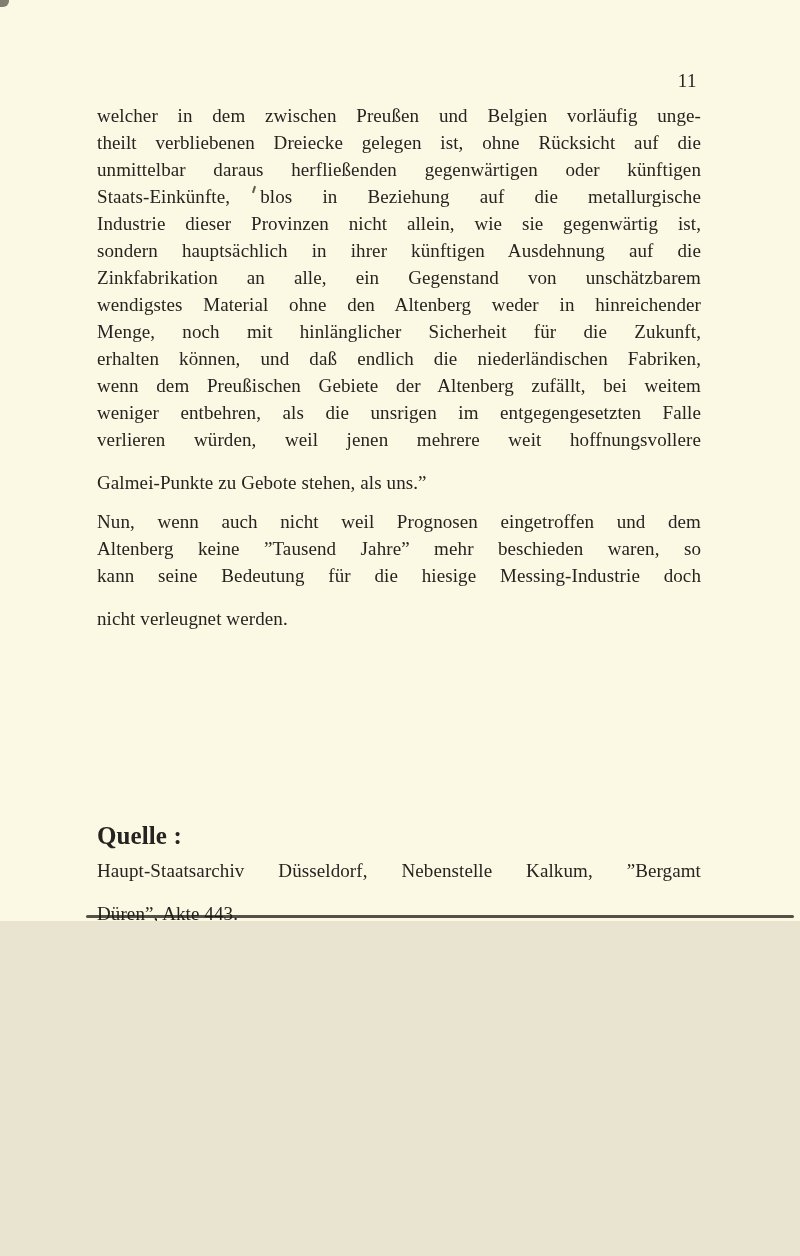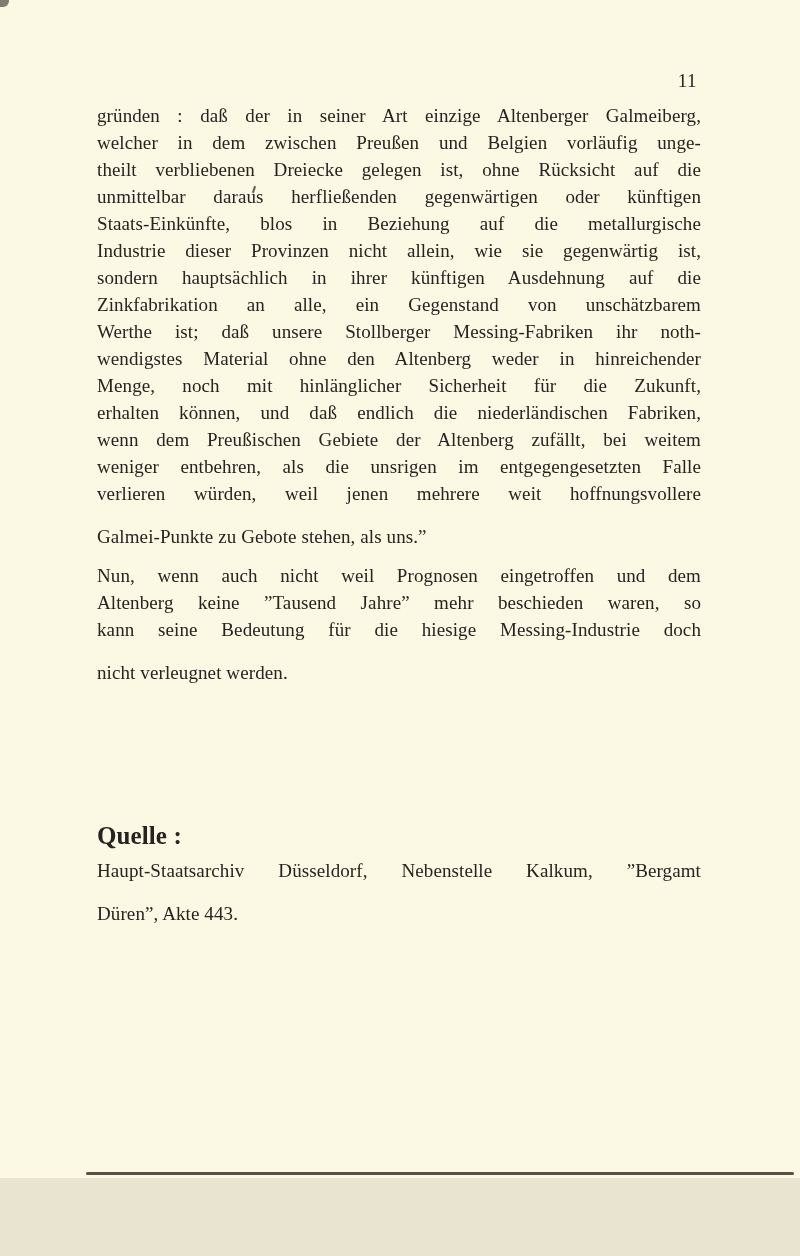--- a/index.html
+++ b/index.html
@@ -7,7 +7,7 @@
   .page {
     position: relative;
     width: 800px;
-    height: 1178px;
+    height: 921px;
     margin: 0 auto;
     background: #fbf8e4;
     font-family: "Liberation Serif", "DejaVu Serif", serif;

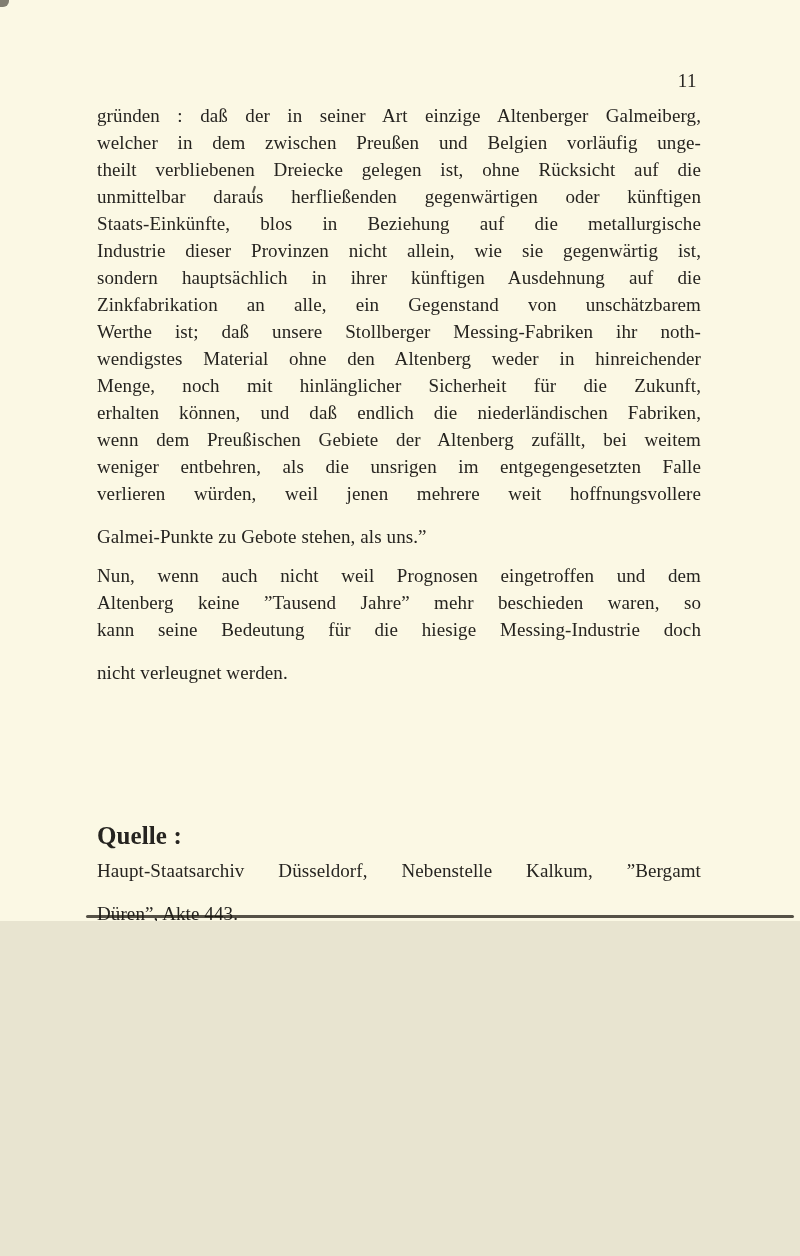--- a/index.html
+++ b/index.html
@@ -99,7 +99,6 @@
   <div class="content">
 
     <div class="para">
-      <span class="line">gründen : daß der in seiner Art einzige Altenberger Galmeiberg,</span>
       <span class="line">welcher in dem zwischen Preußen und Belgien vorläufig unge-</span>
       <span class="line">theilt verbliebenen Dreiecke gelegen ist, ohne Rücksicht auf die</span>
       <span class="line">unmittelbar daraus herfließenden gegenwärtigen oder künftigen</span>

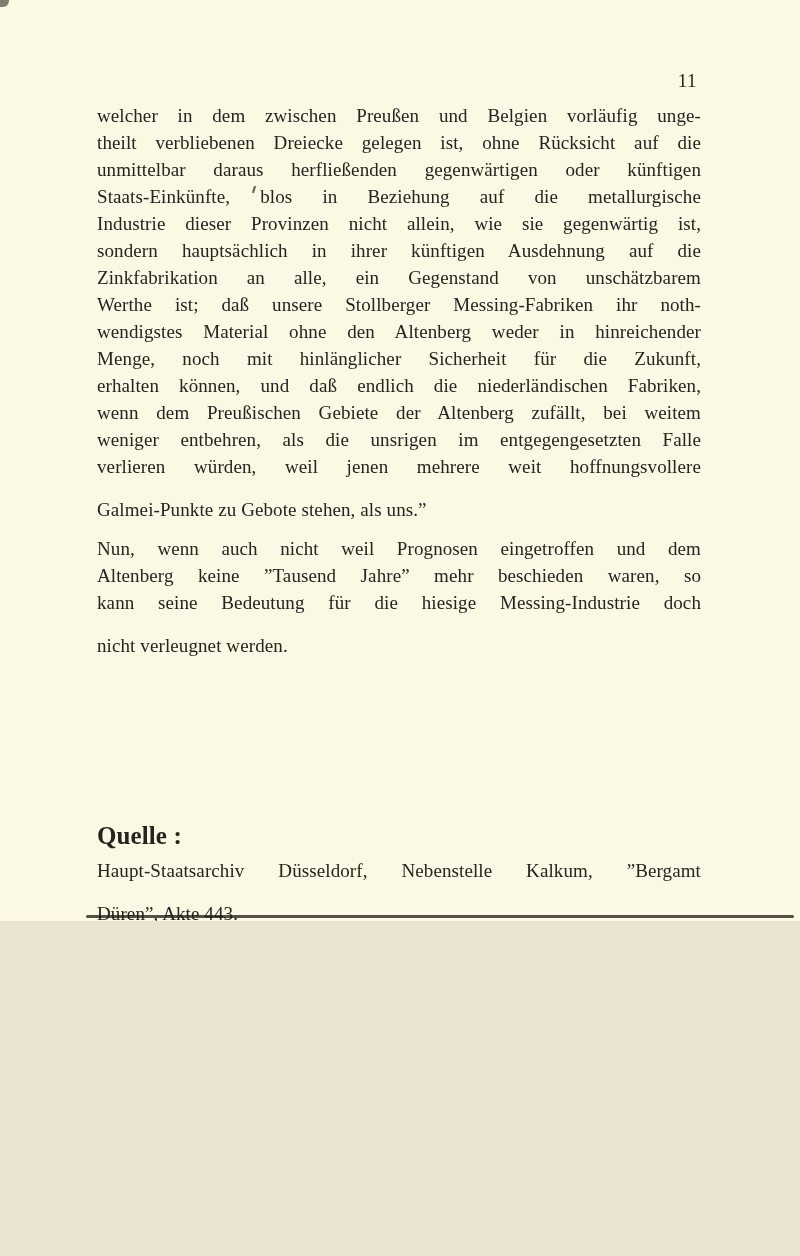--- a/index.html
+++ b/index.html
@@ -106,7 +106,6 @@
       <span class="line">Industrie dieser Provinzen nicht allein, wie sie gegenwärtig ist,</span>
       <span class="line">sondern hauptsächlich in ihrer künftigen Ausdehnung auf die</span>
       <span class="line">Zinkfabrikation an alle, ein Gegenstand von unschätzbarem</span>
-      <span class="line">Werthe ist; daß unsere Stollberger Messing-Fabriken ihr noth-</span>
       <span class="line">wendigstes Material ohne den Altenberg weder in hinreichender</span>
       <span class="line">Menge, noch mit hinlänglicher Sicherheit für die Zukunft,</span>
       <span class="line">erhalten können, und daß endlich die niederländischen Fabriken,</span>

